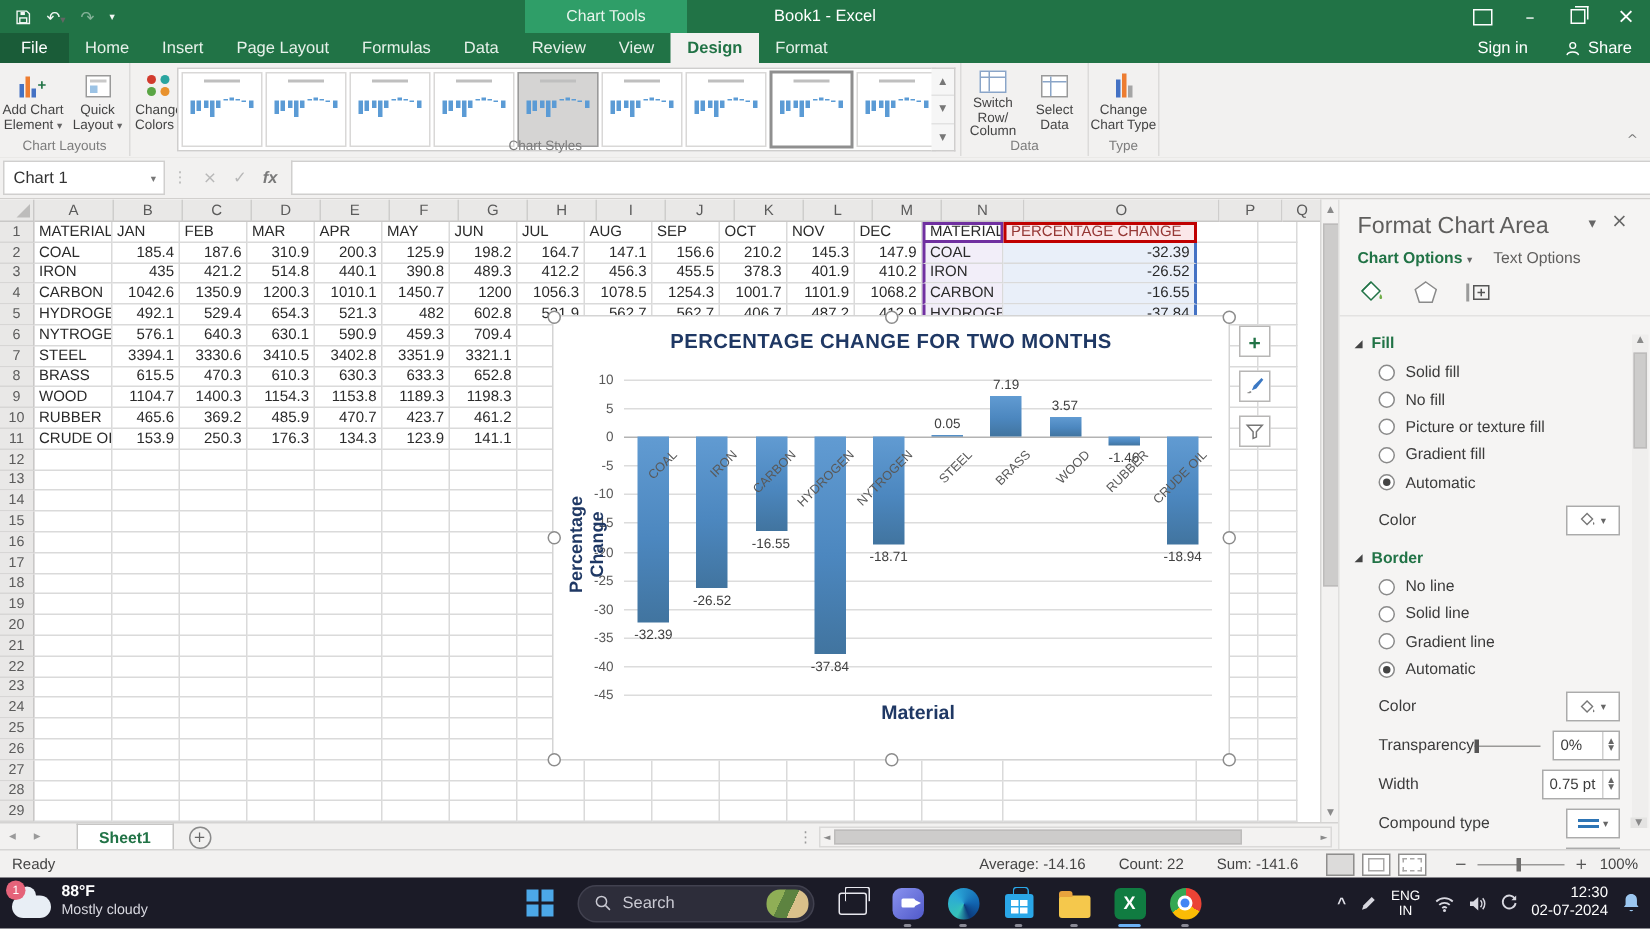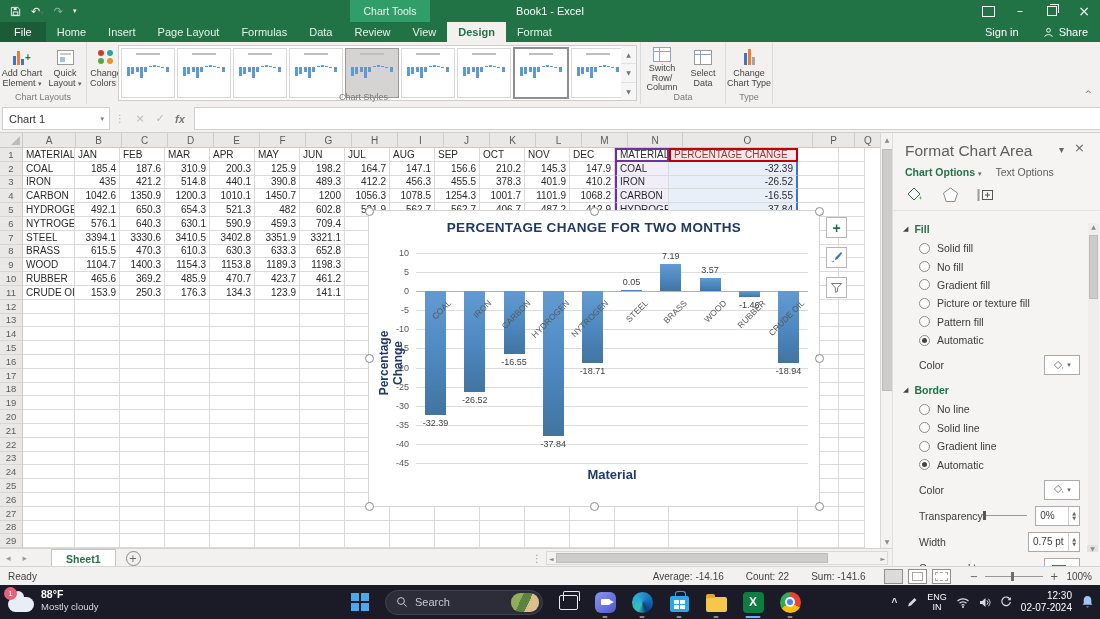--- a/index.html
+++ b/index.html
@@ -11,7 +11,7 @@
   .qat{position:absolute;left:10px;top:0;height:22px;display:flex;align-items:center;gap:10px;font-size:11px;}
   .qat .ic{opacity:.95;cursor:default;}
   .qat .dim{opacity:.45;}
-  .ctx-tab{position:absolute;left:350px;top:0;width:80px;height:22px;background:#2f9e68;color:#eaf6ee;
+  .ctx-tab{position:absolute;left:350px;top:0;width:108px;height:22px;background:#2f9e68;color:#eaf6ee;
     font-size:10.5px;display:flex;align-items:center;justify-content:center;}
   .win-title{position:absolute;left:0;right:0;top:0;height:22px;display:flex;align-items:center;justify-content:center;
     font-size:11px;pointer-events:none;}

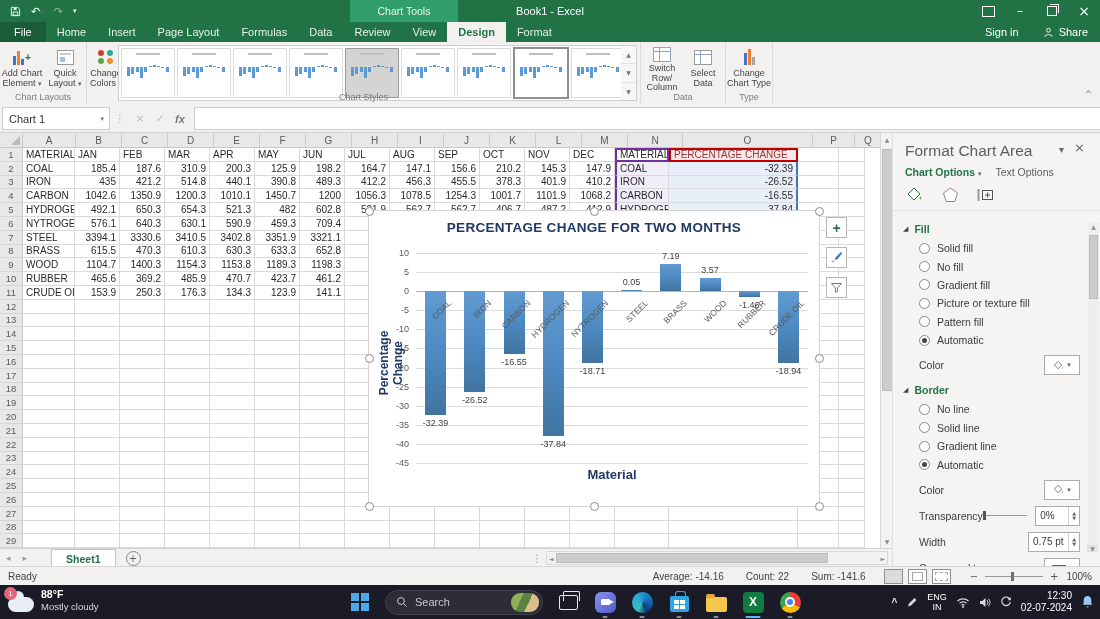--- a/index.html
+++ b/index.html
@@ -568,7 +568,7 @@
         <div class="rh">5</div>
         <div class="cell" style="width: 52px;">HYDROGEN</div>
         <div class="cell num" style="width: 45px;">492.1</div>
-        <div class="cell num" style="width: 45px;">650.3</div>
+        <div class="cell num" style="width: 45px;">529.4</div>
         <div class="cell num" style="width: 45px;">654.3</div>
         <div class="cell num" style="width: 45px;">521.3</div>
         <div class="cell num" style="width: 45px;">482</div>

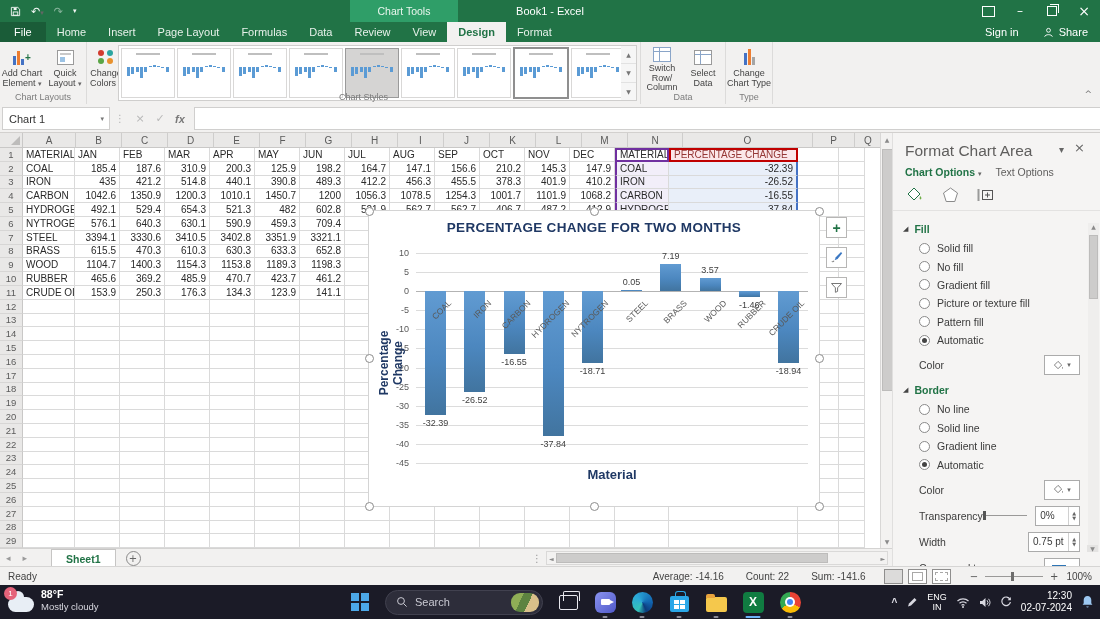--- a/index.html
+++ b/index.html
@@ -1216,11 +1216,11 @@
           </div>
           <div class="radio-row">
             <span class="rdo"></span>
-            <span>Gradient fill</span>
+            <span>Picture or texture fill</span>
           </div>
           <div class="radio-row">
             <span class="rdo"></span>
-            <span>Picture or texture fill</span>
+            <span>Gradient fill</span>
           </div>
           <div class="radio-row">
             <span class="rdo"></span>

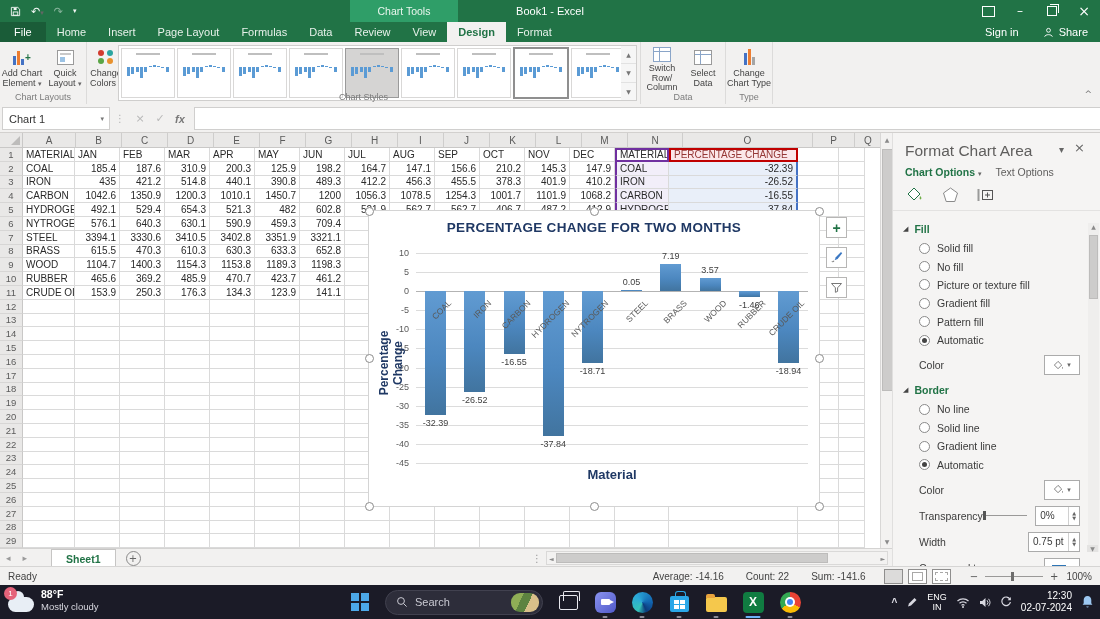--- a/index.html
+++ b/index.html
@@ -1223,10 +1223,6 @@
             <span>Gradient fill</span>
           </div>
           <div class="radio-row">
-            <span class="rdo"></span>
-            <span>Pattern fill</span>
-          </div>
-          <div class="radio-row">
             <span class="rdo on"></span>
             <span>Automatic</span>
           </div>

